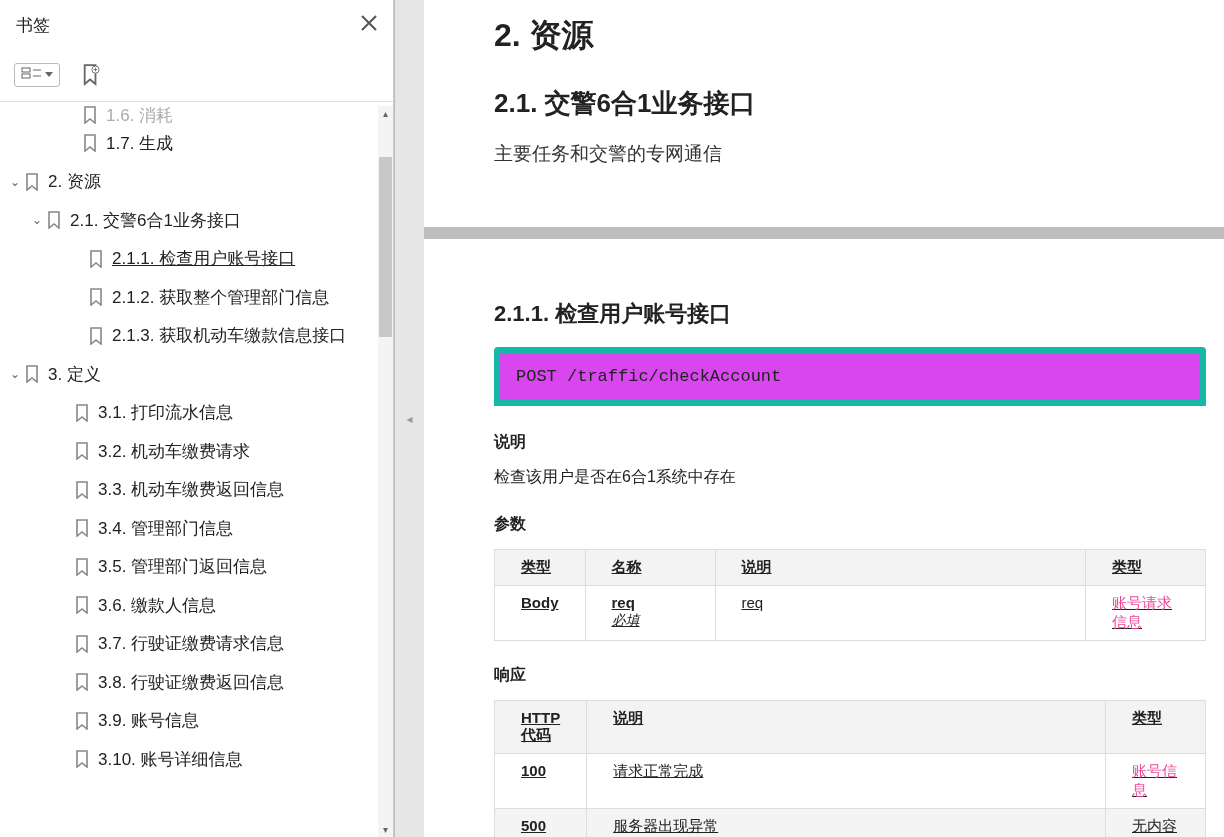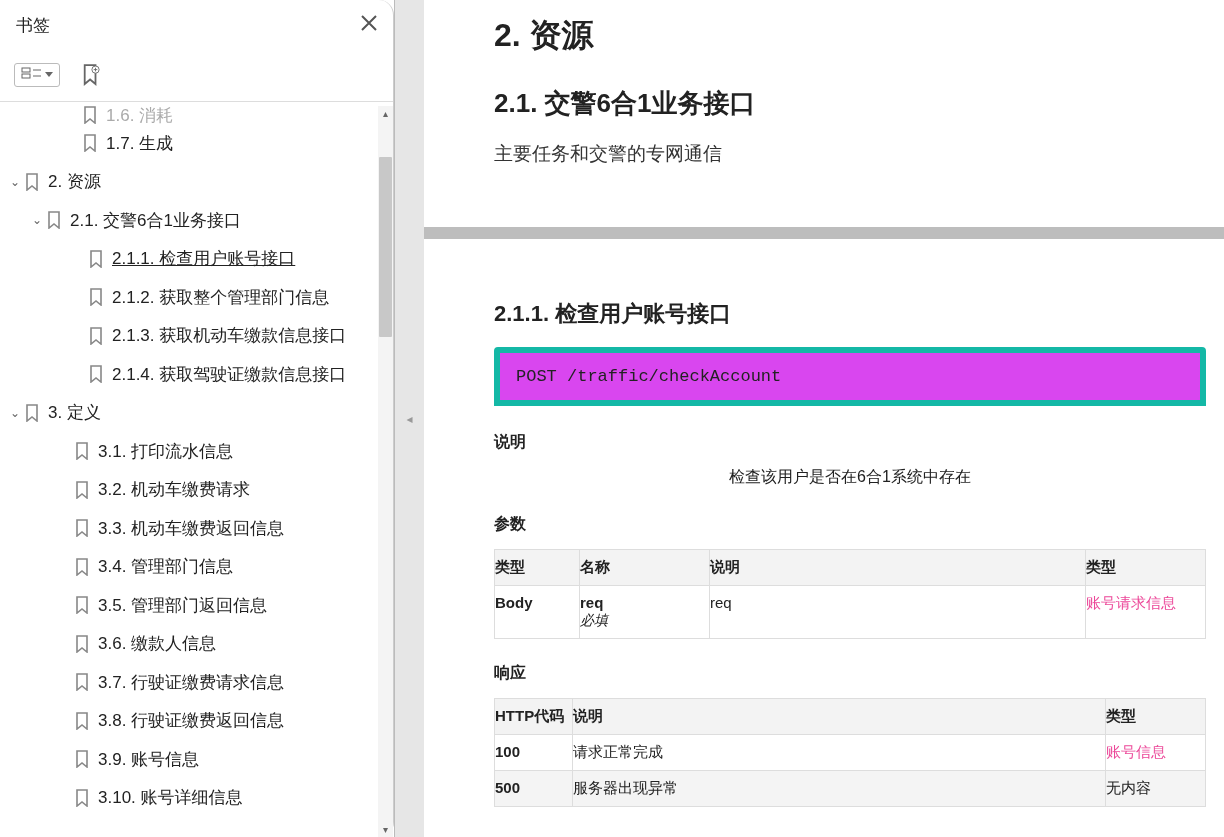--- a/index.html
+++ b/index.html
@@ -4,7 +4,7 @@
 <style>
 * { margin: 0; padding: 0; box-sizing: border-box; }
 body { font-family: -apple-system, "Segoe UI", Arial, sans-serif; display: flex; width: 1224px; height: 837px; overflow: hidden; color: #222; background: #fff; }
-.sidebar { width: 394px; border-right: 1px solid #ccc; display: flex; flex-direction: column; background: #fff; border-radius: 15px; }
+.sidebar { width: 394px; border-right: 1px solid #ccc; display: flex; flex-direction: column; background: #fff; }
 .sb-header { display: flex; align-items: center; justify-content: space-between; padding: 4px 14px 4px 16px; font-size: 17px; height: 50px; }
 .sb-toolbar { display: flex; align-items: center; gap: 22px; padding: 6px 10px 8px 14px; border-bottom: 1px solid #ddd; height: 52px; }
 .tb-pill { display: flex; align-items: center; gap: 2px; border: 1px solid #bbb; border-radius: 3px; padding: 3px 6px; color: #555; }

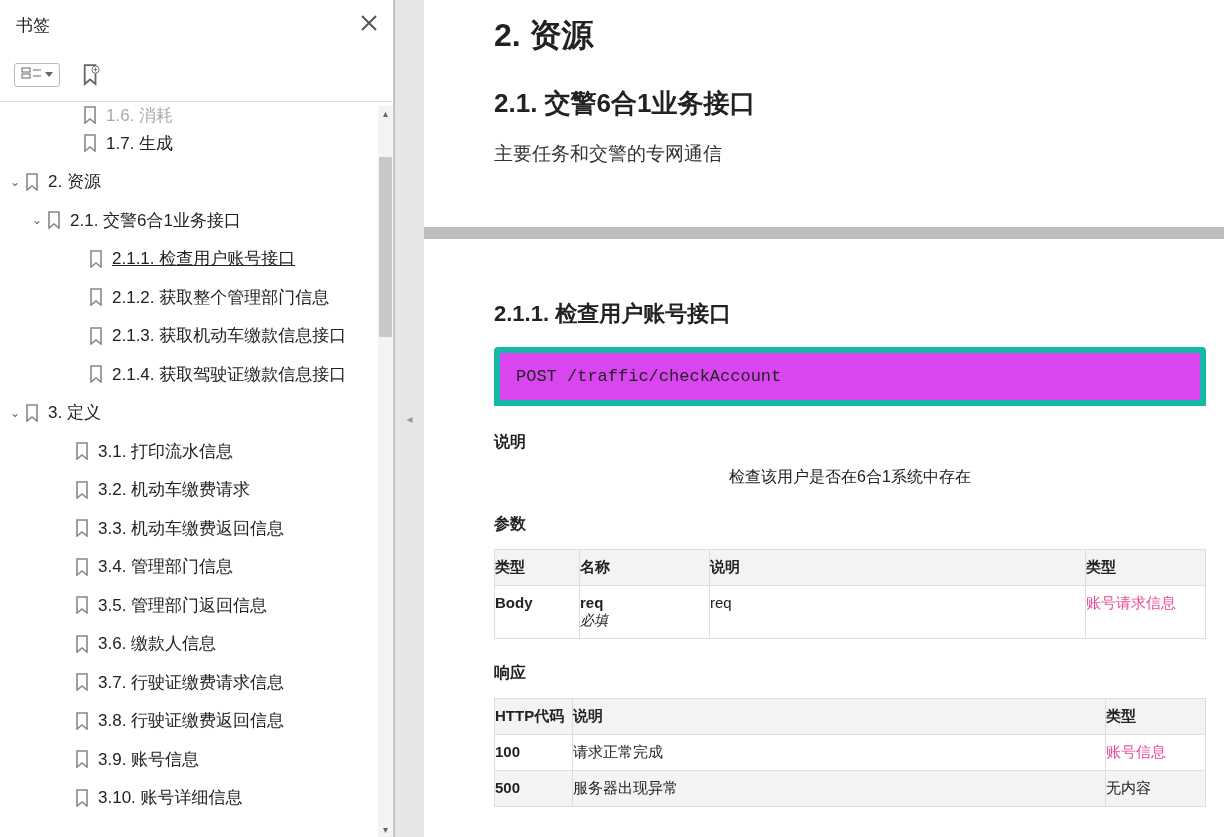--- a/index.html
+++ b/index.html
@@ -144,15 +144,6 @@
           </span>
           <span class="lbl">2.1.3. 获取机动车缴款信息接口</span>
         </div>
-        <div class="tree-item ind3">
-          <span class="chev none">·</span>
-          <span class="bm-icon">
-            <svg width="16" height="18" viewBox="0 0 16 18">
-              <path d="M3 1 H13 V17 L8 13 L3 17 Z" fill="none" stroke="#888" stroke-width="1.6"></path>
-            </svg>
-          </span>
-          <span class="lbl">2.1.4. 获取驾驶证缴款信息接口</span>
-        </div>
         <div class="tree-item ind0">
           <span class="chev">⌄</span>
           <span class="bm-icon">

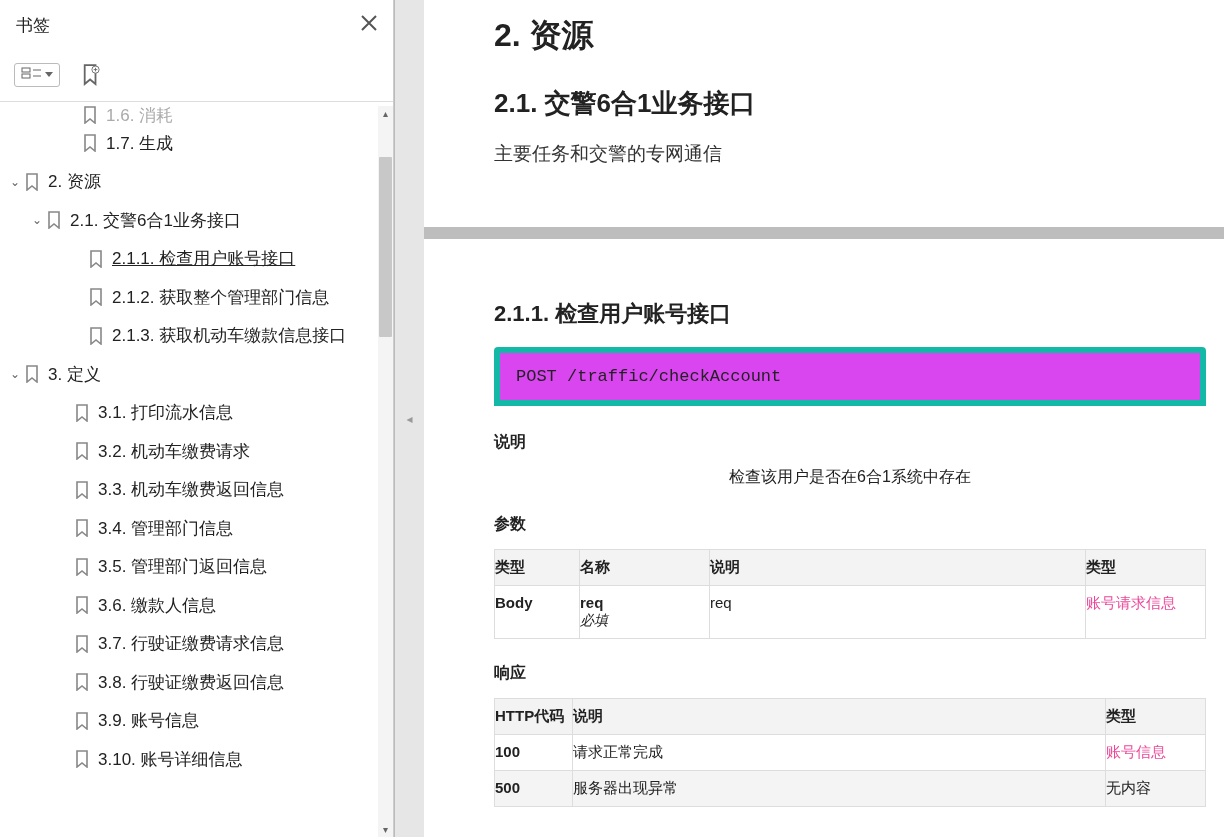--- a/index.html
+++ b/index.html
@@ -38,7 +38,7 @@
 .page-sep { height: 12px; background: #bdbdbd; margin: 24px -18px 60px -70px; }
 .code { border: 6px solid #14b8a6; background: #d946ef; border-radius: 4px 4px 0 0; padding: 14px 16px; font-family: Liberation Mono, monospace; font-size: 17px; margin-bottom: 26px; }
 .sect-lbl { font-size: 16px; font-weight: 700; margin-bottom: 14px; }
-.desc { font-size: 16px; margin-bottom: 26px; text-align: center; }
+.desc { font-size: 16px; margin-bottom: 26px; }
 table { width: 100%; border-collapse: collapse; font-size: 15px; margin-bottom: 24px; }
 th, td { border: 1px solid #ddd; padding: 8px 0; text-align: left; vertical-align: top; }
 th { background: #f3f3f3; font-weight: 700; }

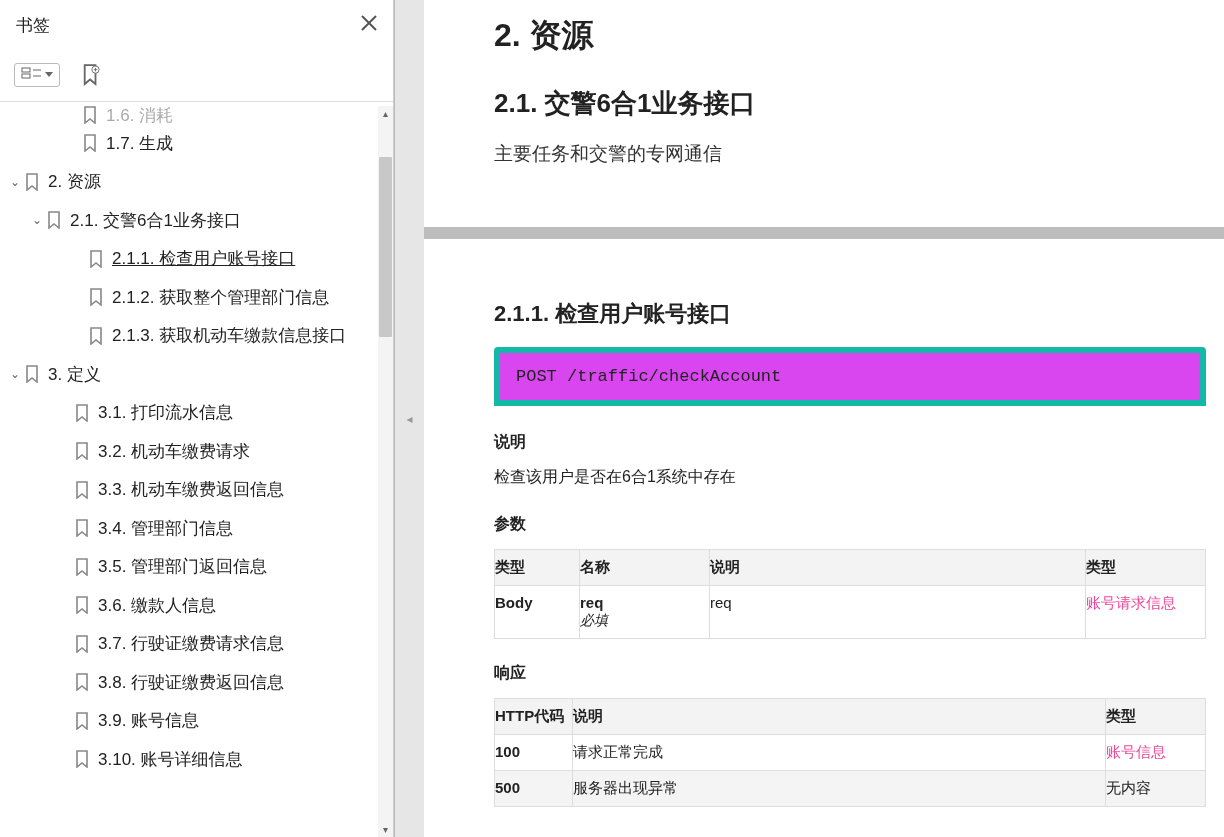--- a/index.html
+++ b/index.html
@@ -40,7 +40,7 @@
 .sect-lbl { font-size: 16px; font-weight: 700; margin-bottom: 14px; }
 .desc { font-size: 16px; margin-bottom: 26px; }
 table { width: 100%; border-collapse: collapse; font-size: 15px; margin-bottom: 24px; }
-th, td { border: 1px solid #ddd; padding: 8px 0; text-align: left; vertical-align: top; }
+th, td { border: 1px solid #ddd; padding: 8px 26px; text-align: left; vertical-align: top; text-decoration: underline; }
 th { background: #f3f3f3; font-weight: 700; }
 tbody tr:nth-child(even) td { background: #f4f4f4; }
 .req-sub { font-style: italic; font-size: 14px; }

